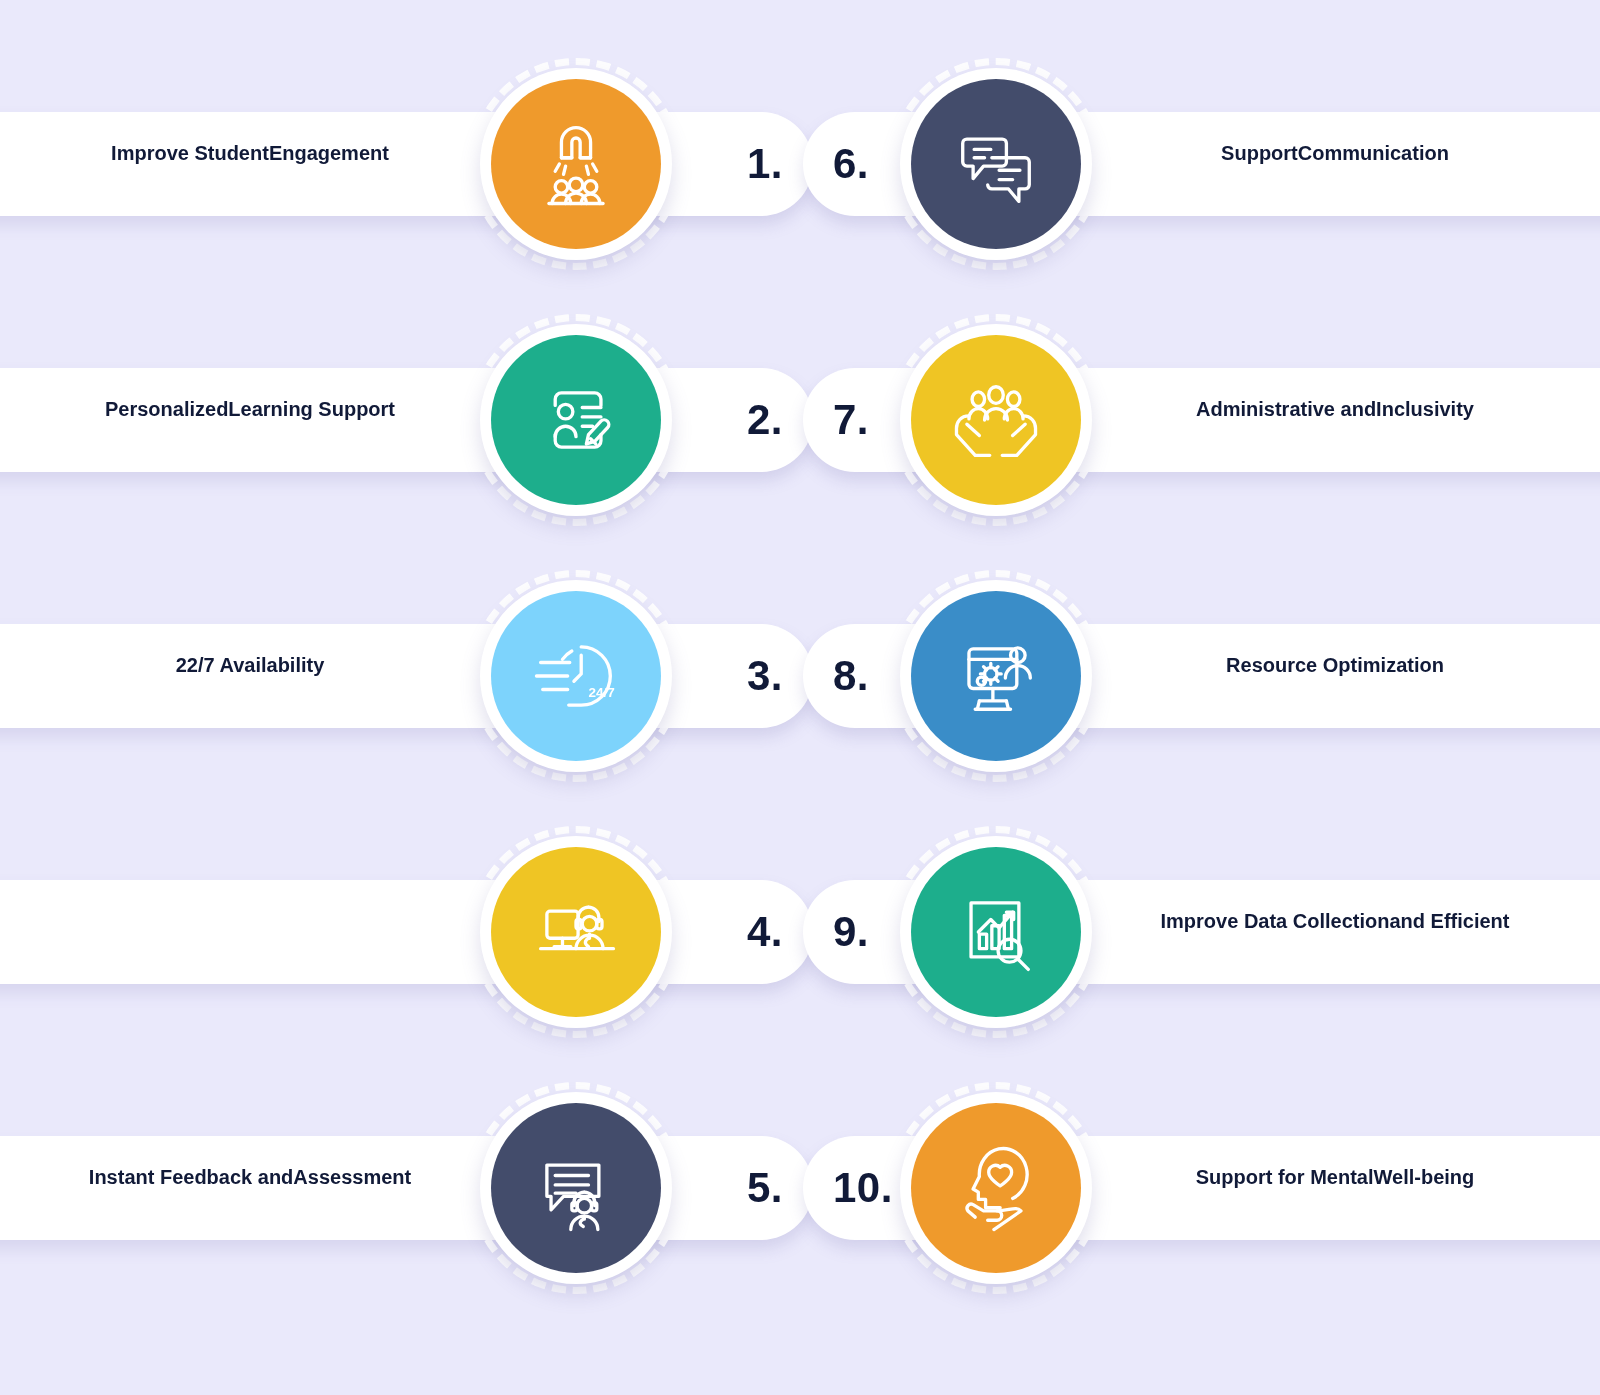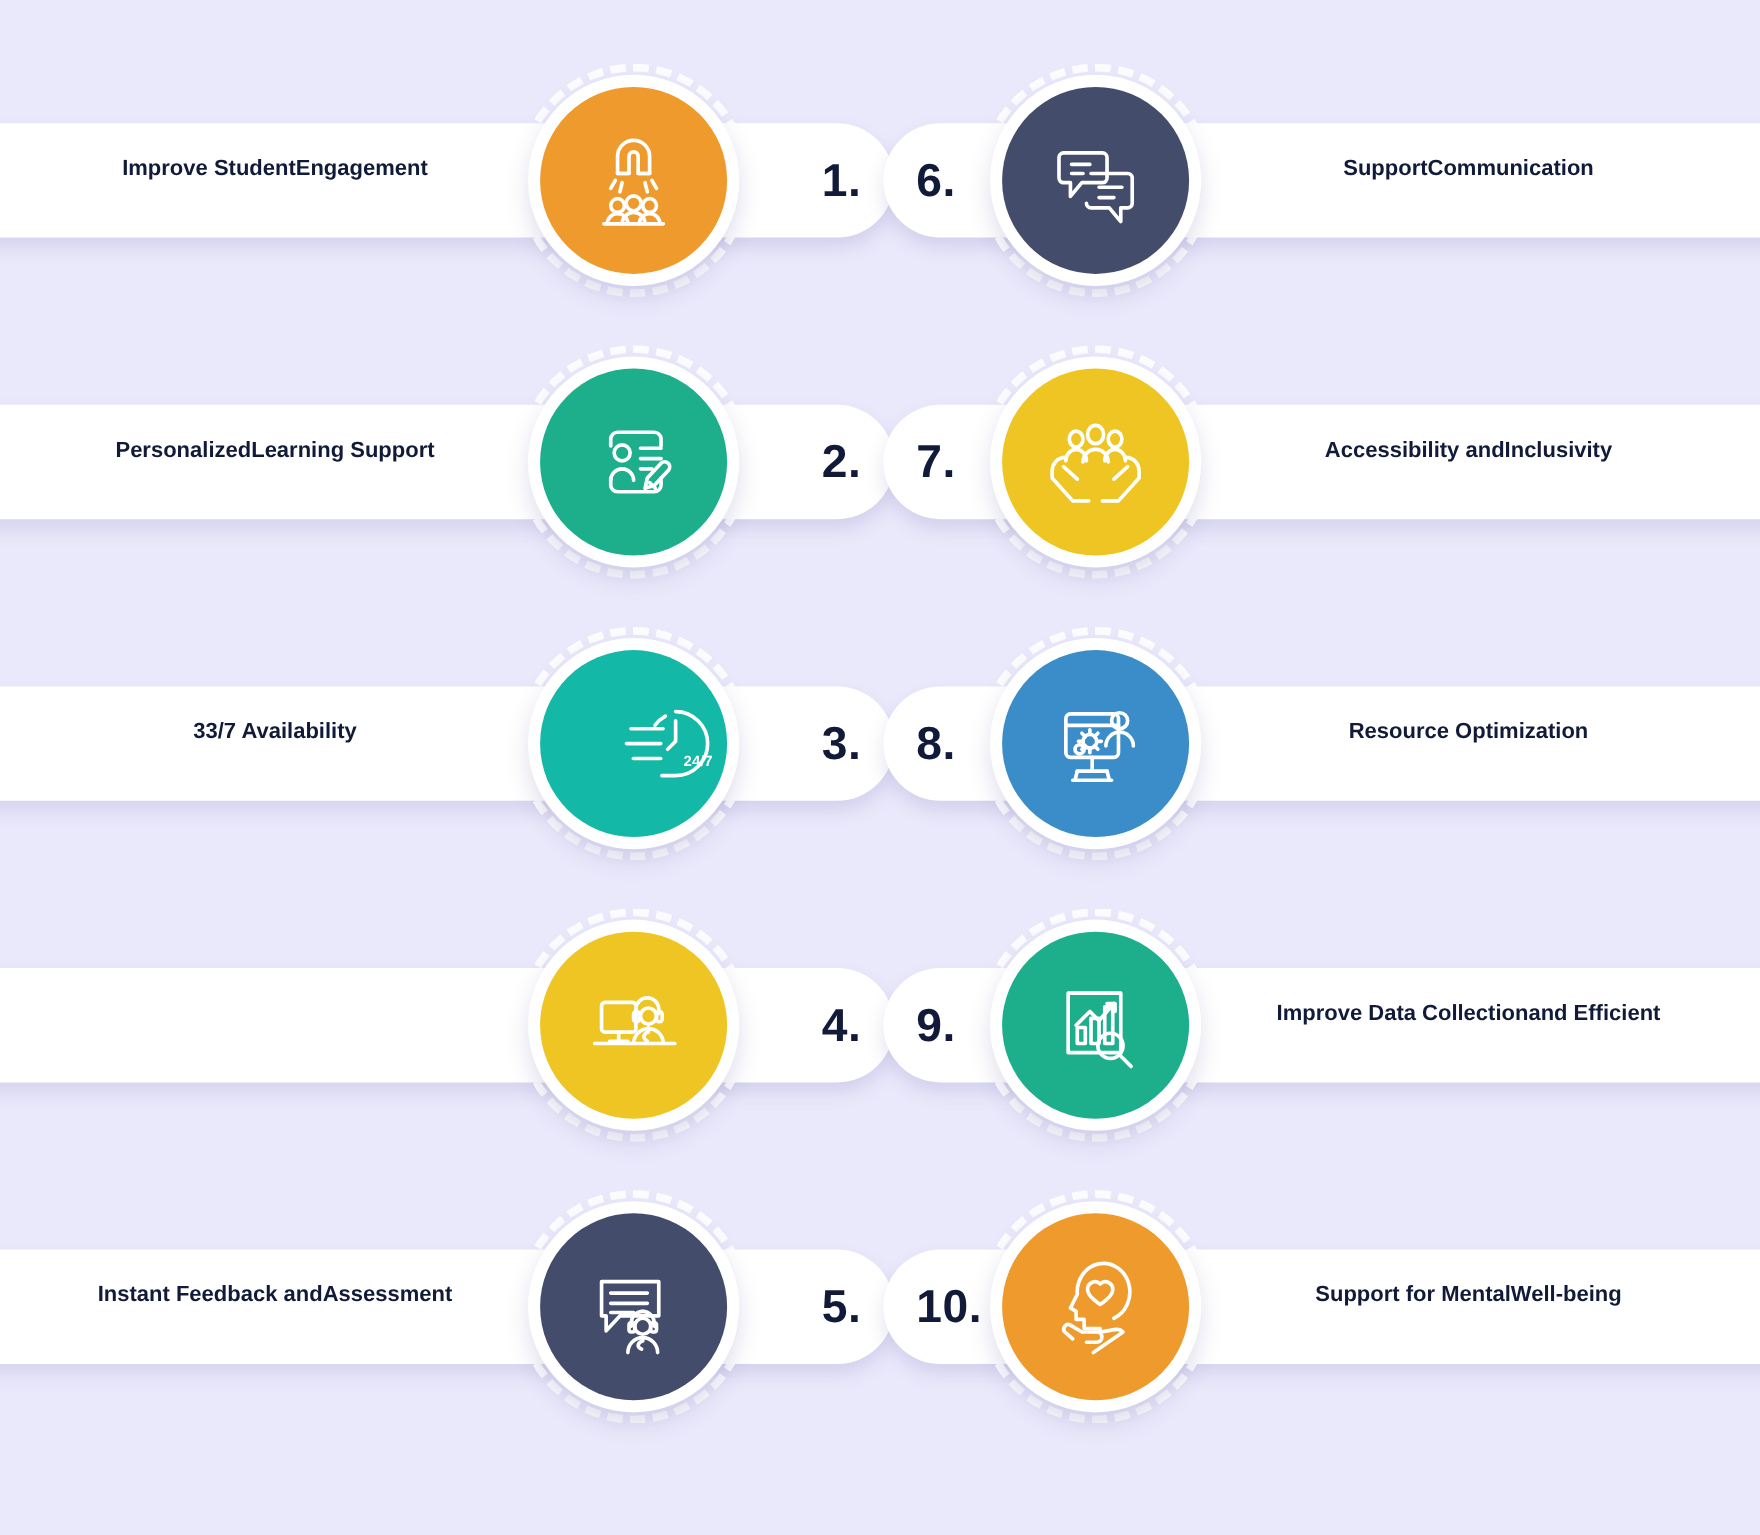--- a/index.html
+++ b/index.html
@@ -182,7 +182,7 @@
         <span class="num">7.</span>
       </div>
       <div class="label right">
-        <div>Accessibility and</div>
+        <div>Administrative and</div>
         <div>Inclusivity</div>
       </div>
       <div class="badge right">

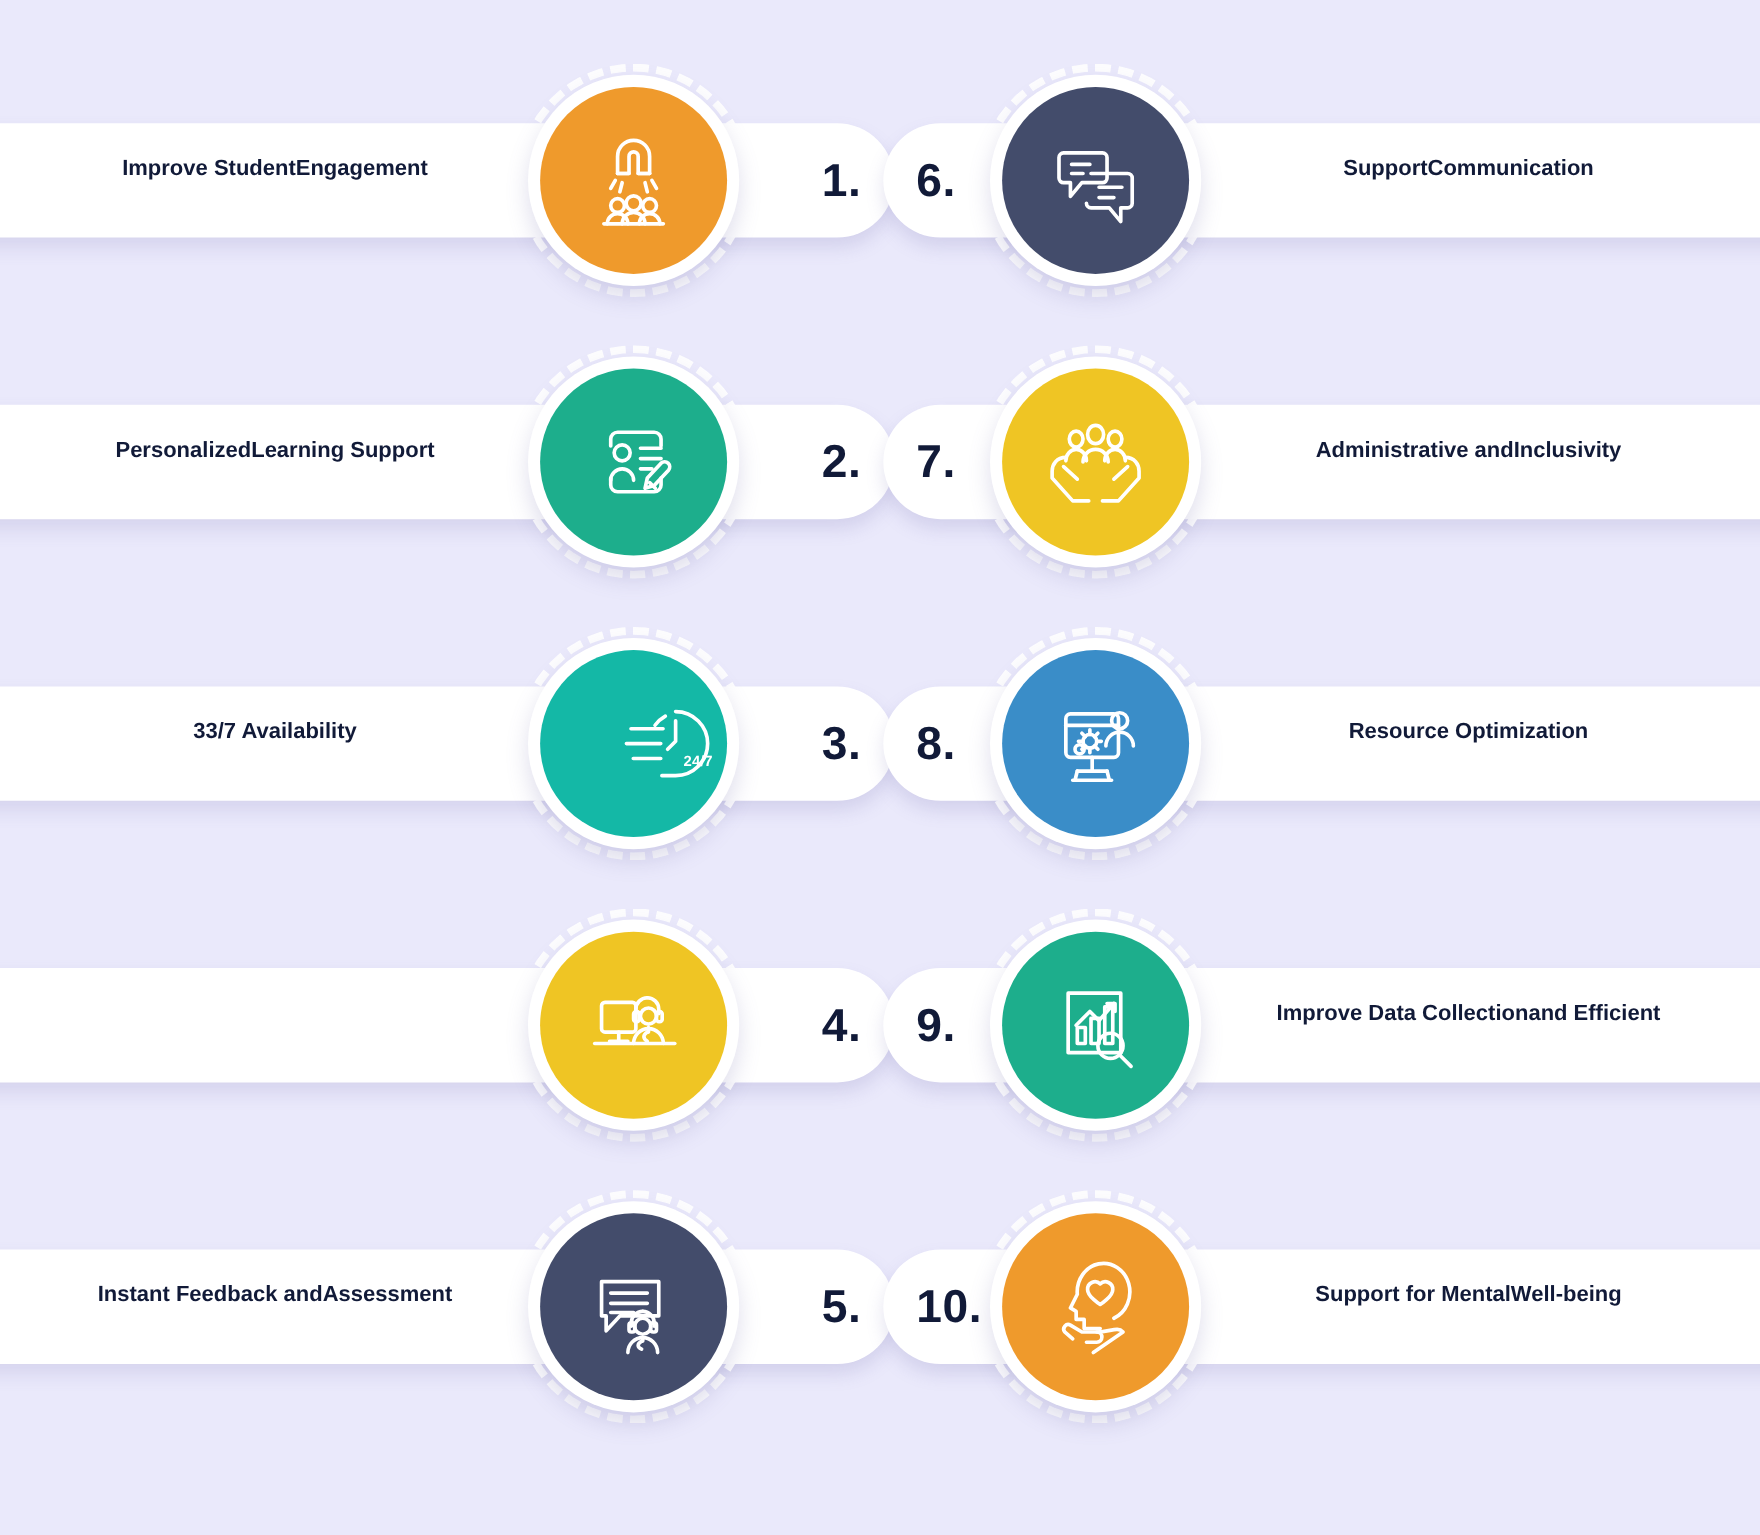--- a/index.html
+++ b/index.html
@@ -211,7 +211,7 @@
       <div class="numpill left">
         <span class="num">3.</span>
       </div>
-      <div class="label left">33/7 Availability</div>
+      <div class="label left">22/7 Availability</div>
       <div class="badge left">
         <div class="ring-dashed"></div>
         <div class="ring-white"></div>

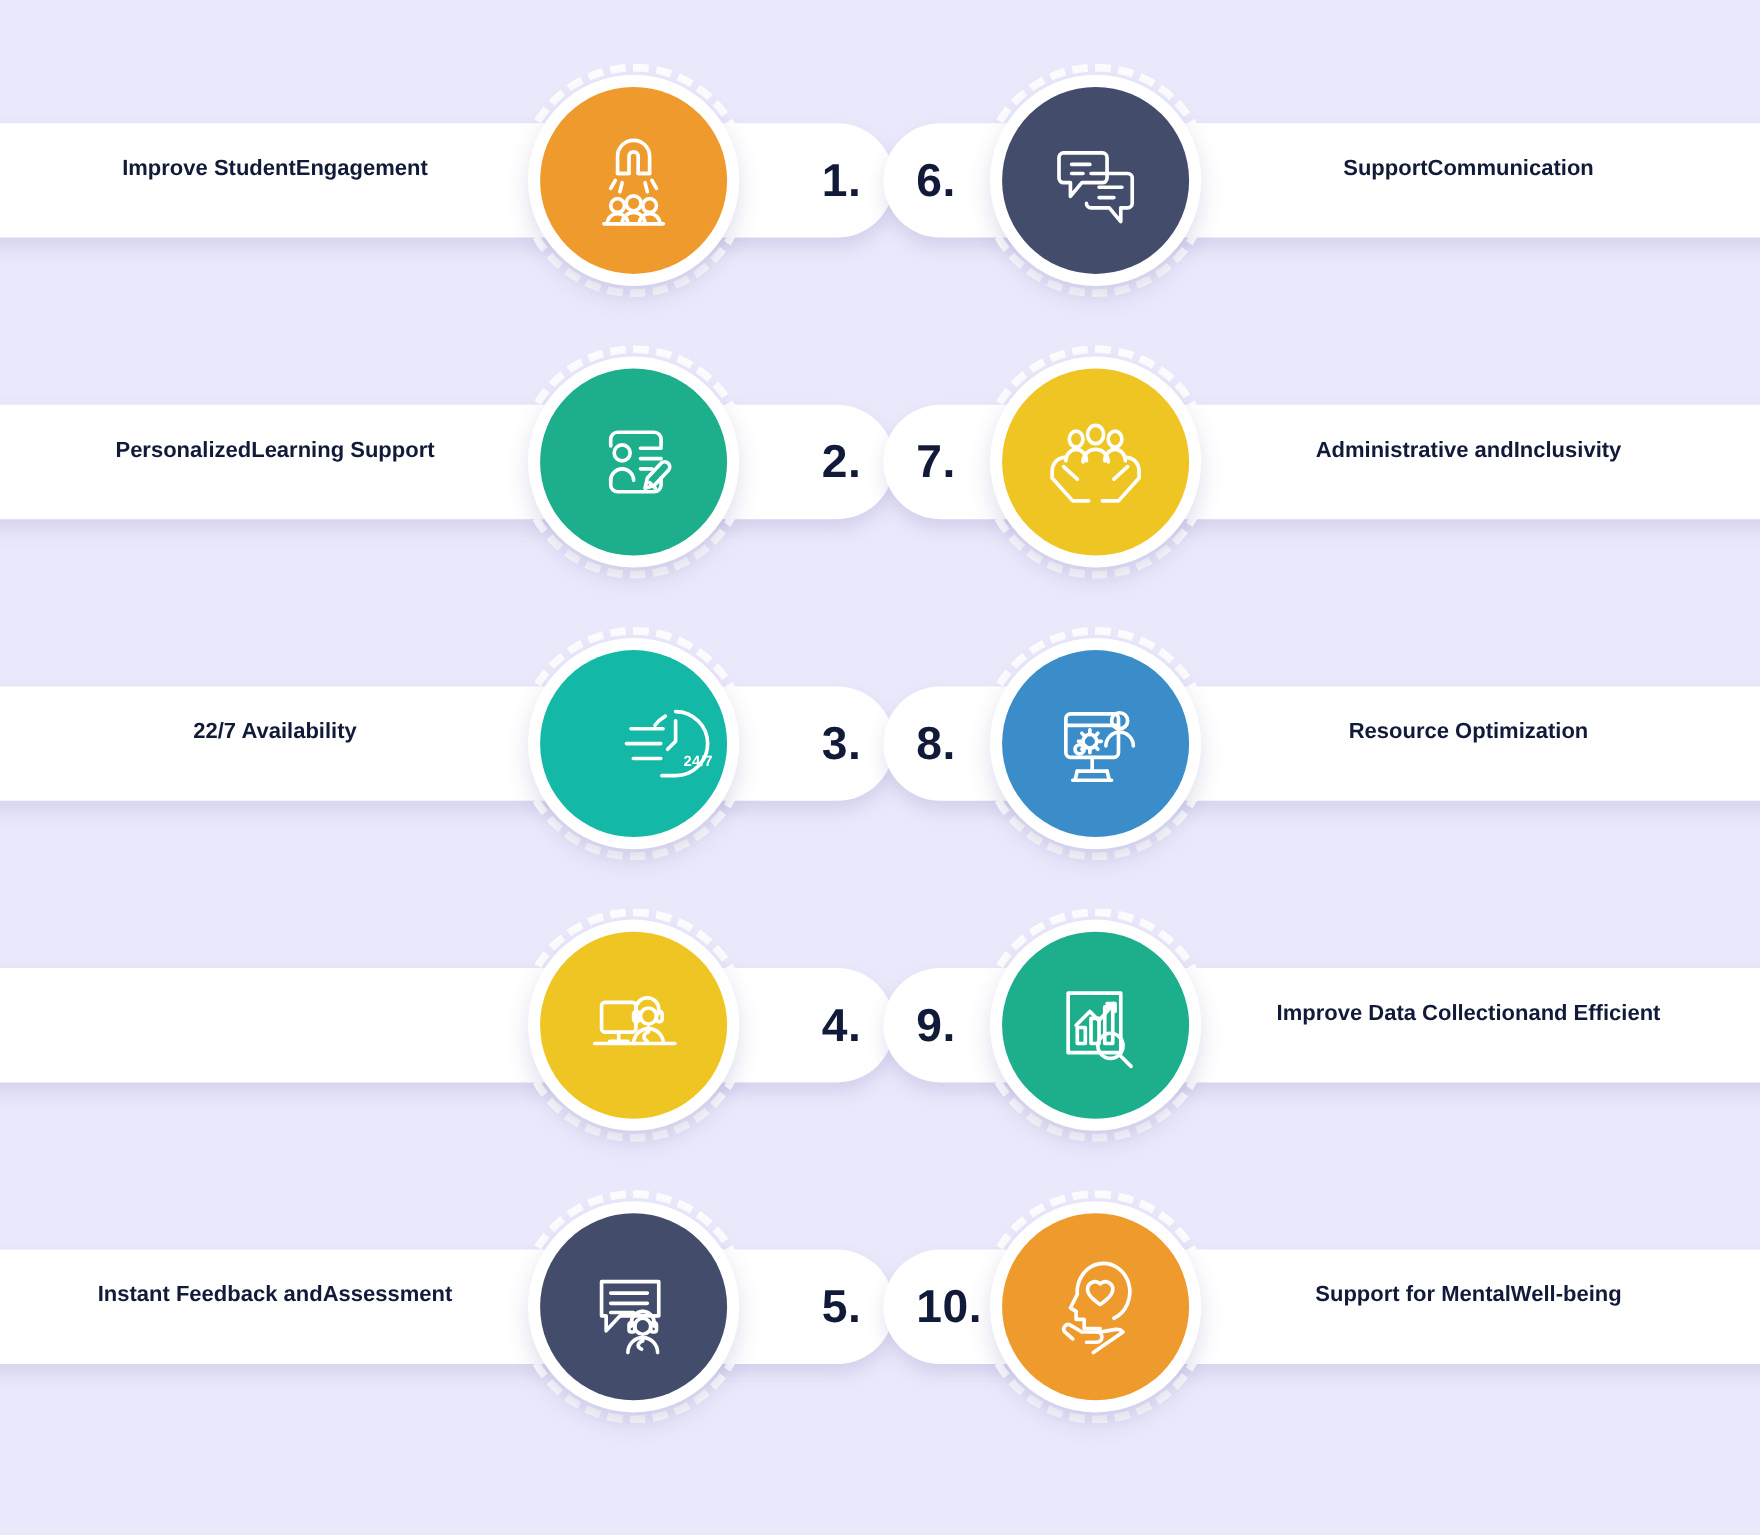--- a/index.html
+++ b/index.html
@@ -215,7 +215,7 @@
       <div class="badge left">
         <div class="ring-dashed"></div>
         <div class="ring-white"></div>
-        <div class="disc" style="background: #14b8a6; justify-content: flex-end;">
+        <div class="disc" style="background: #7dd3fc;">
     <svg viewBox="0 0 100 100" width="104" height="104">
       <g fill="none" stroke="#ffffff" stroke-width="3.2" stroke-linecap="round" stroke-linejoin="round">
         <path d="M55 22 a28 28 0 0 1 0 56 h-12"></path>

